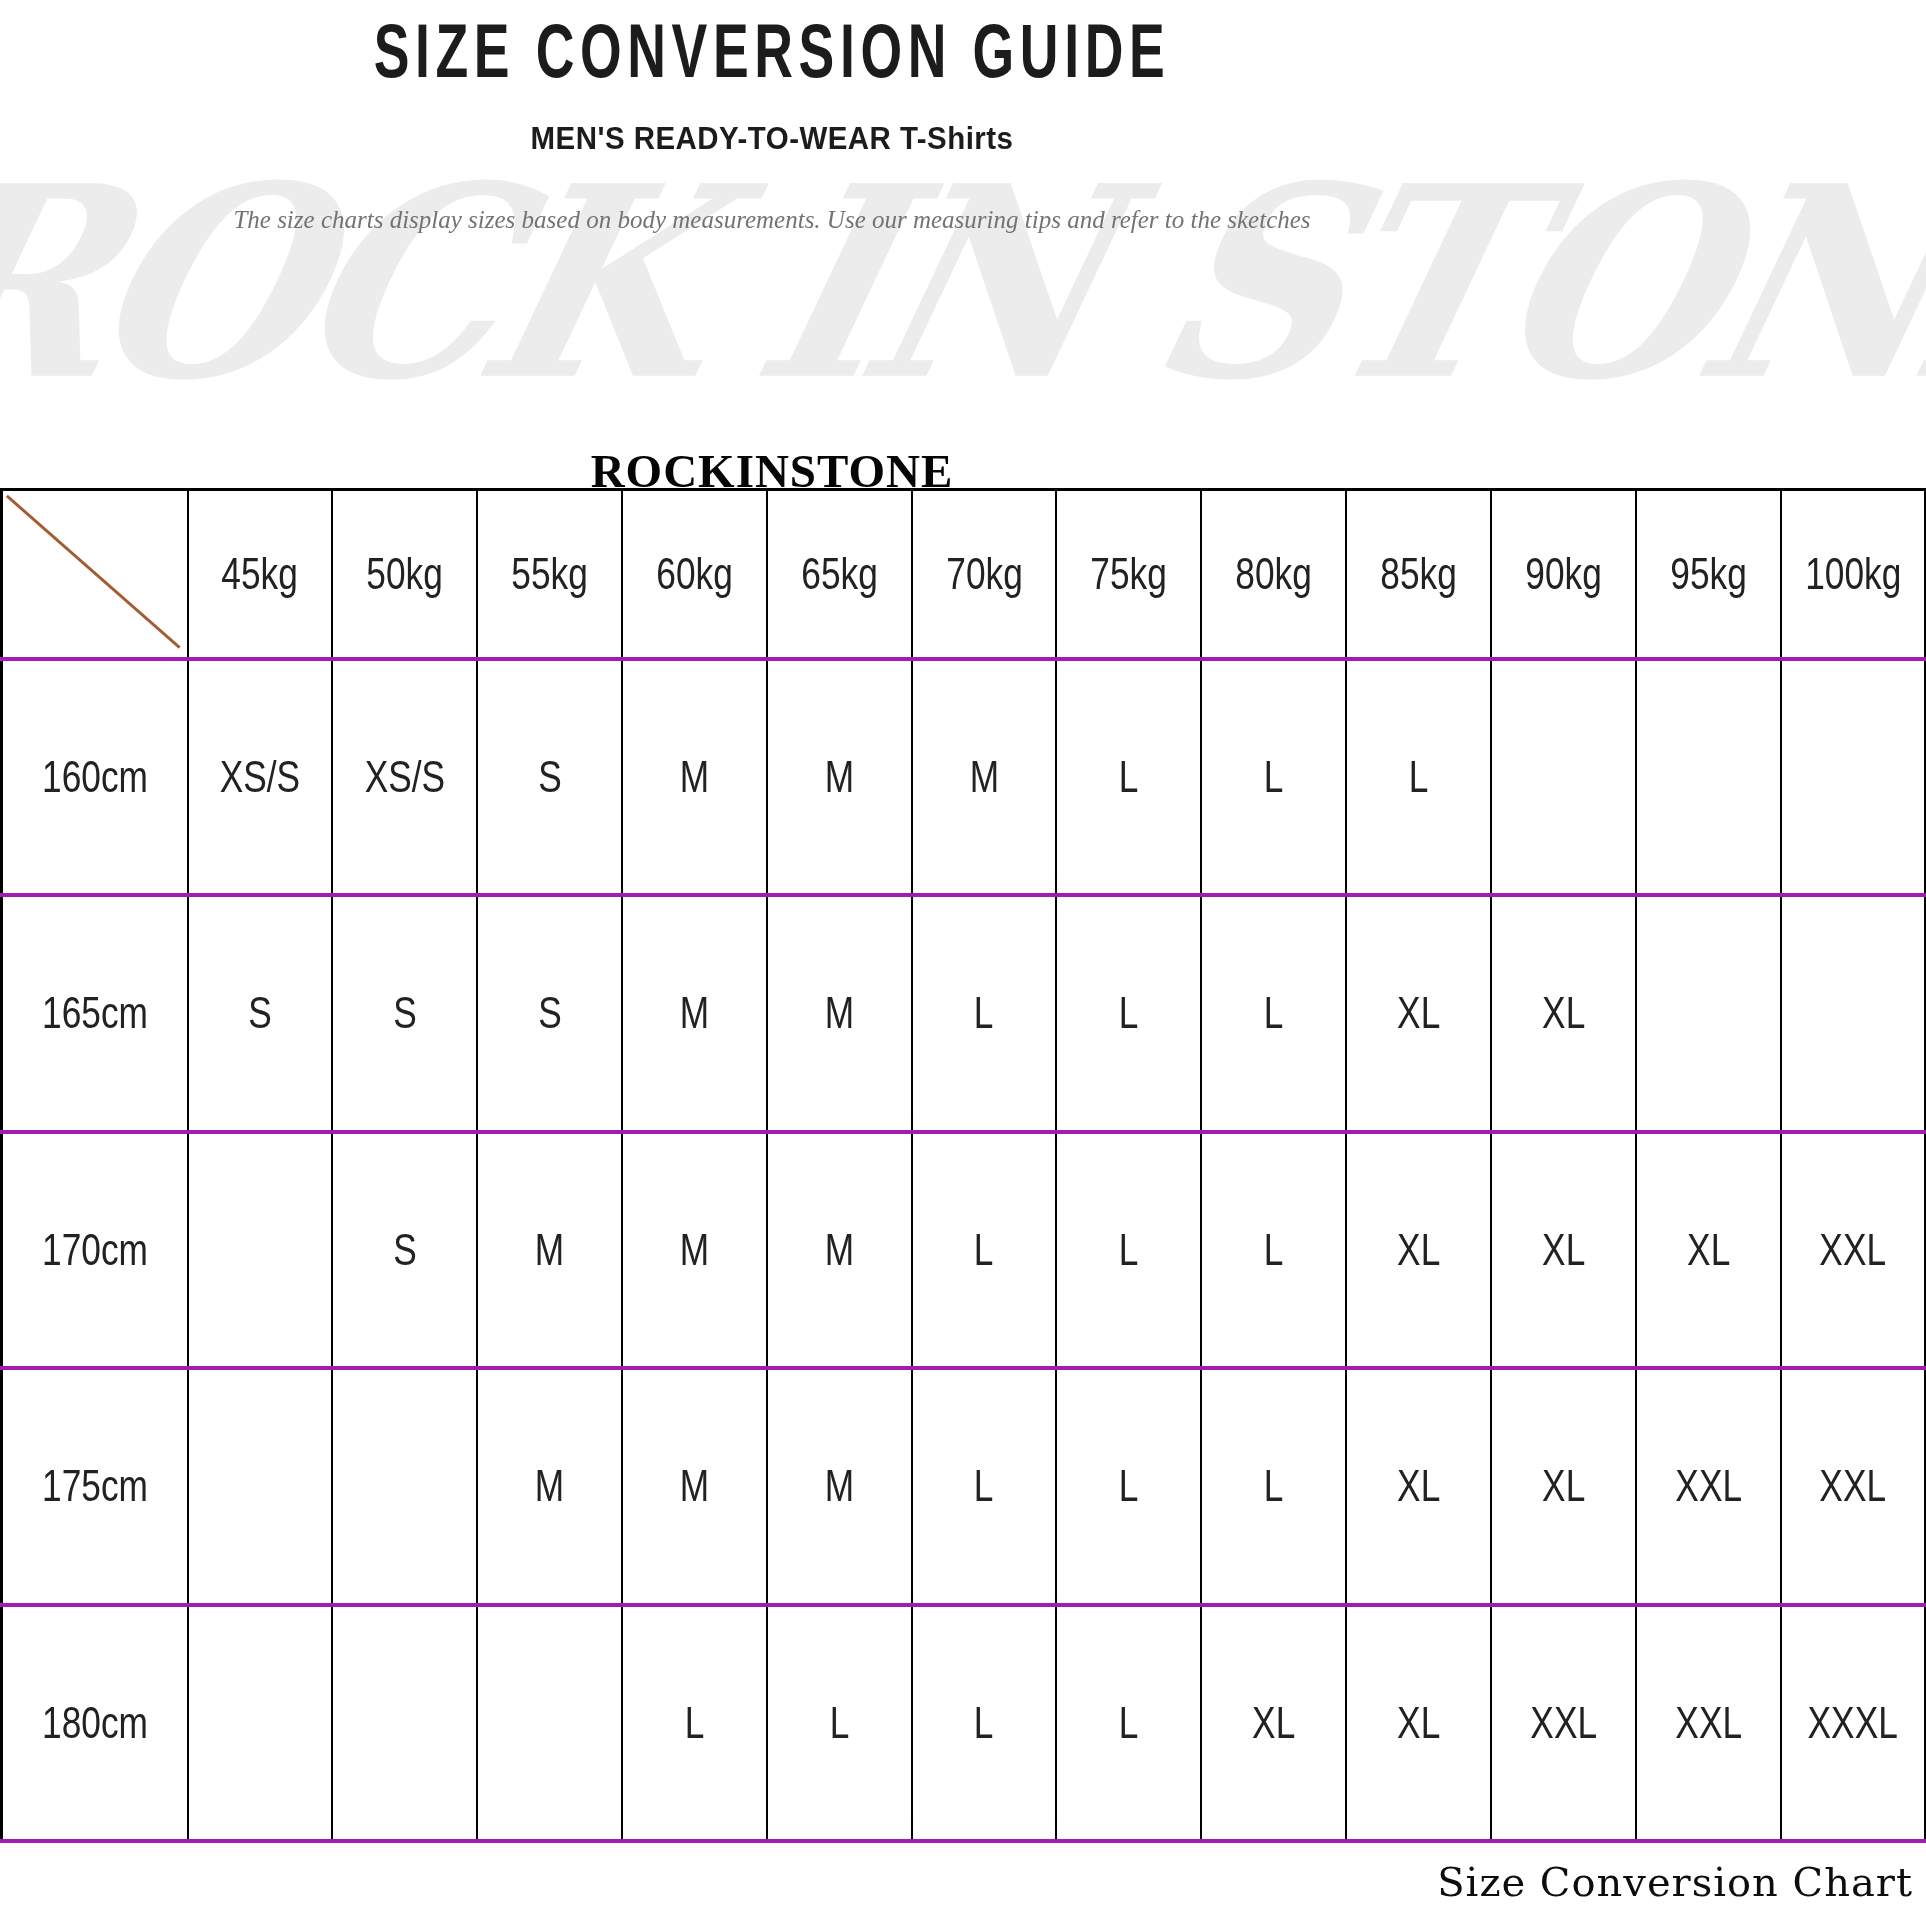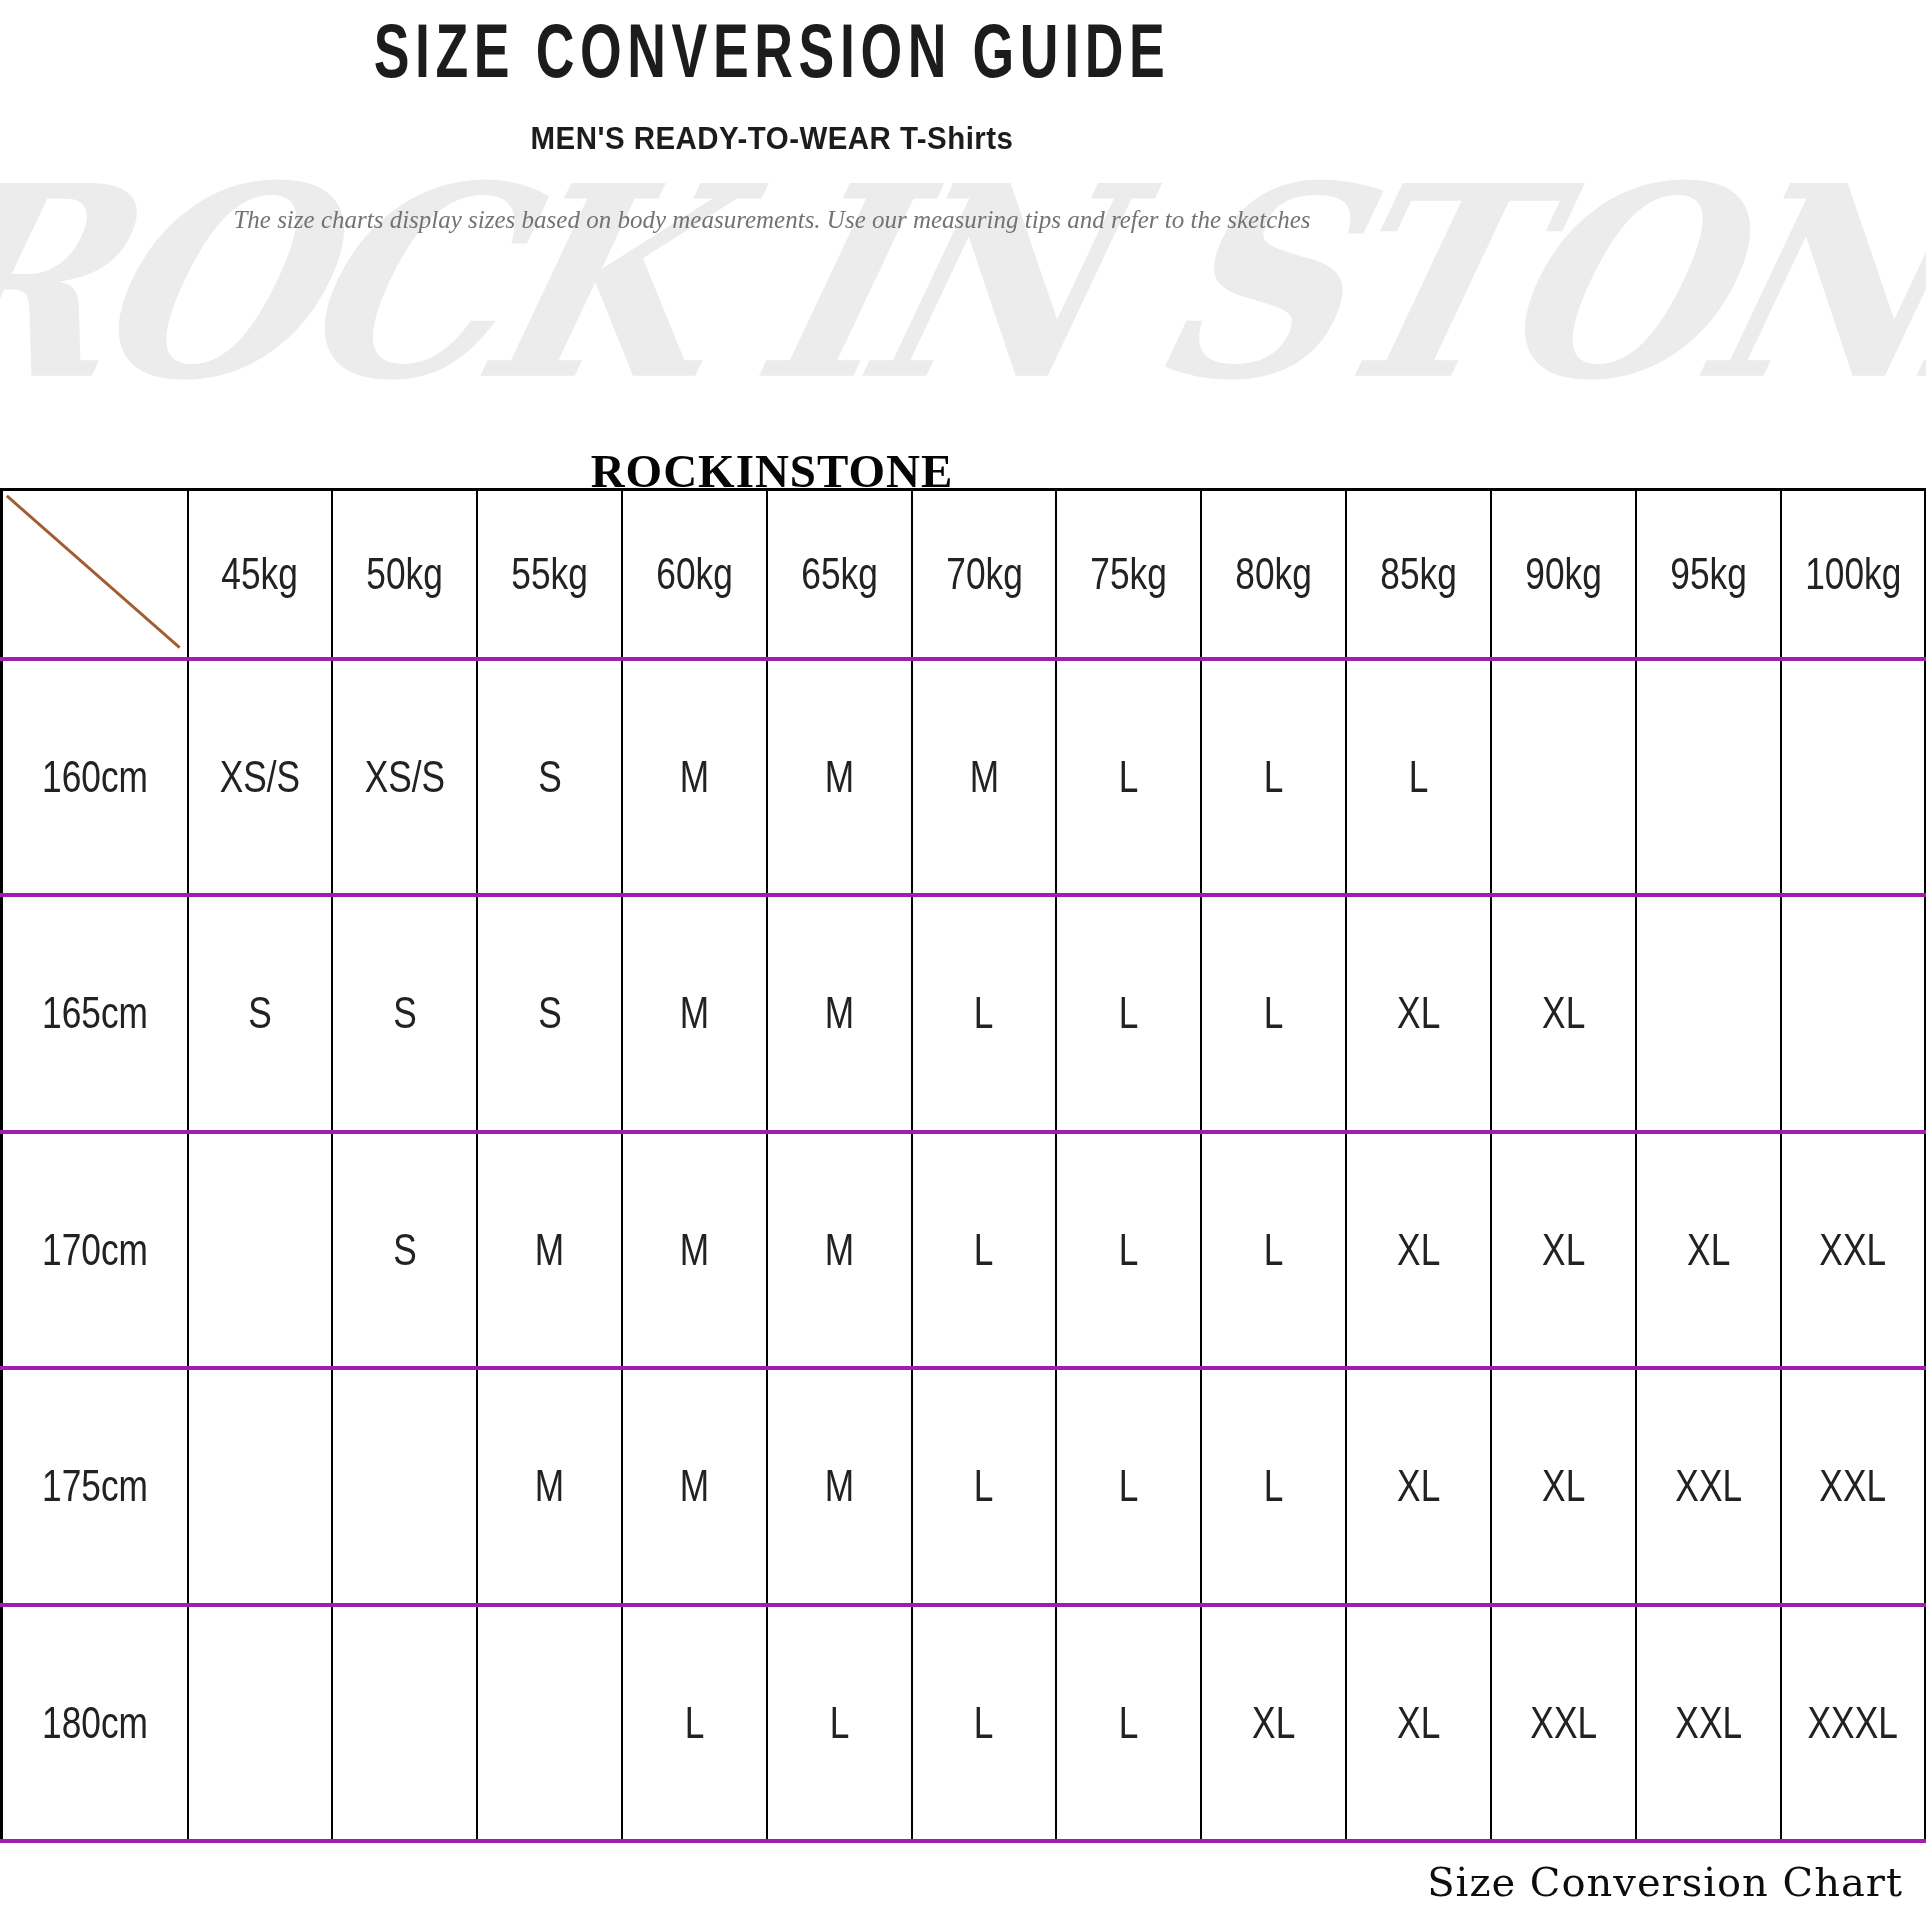--- a/index.html
+++ b/index.html
@@ -126,7 +126,7 @@
   .caption {
     position: absolute;
     top: 1859px;
-    right: 24px;
+    right: 14px;
     z-index: 2;
     font-family: "DejaVu Serif", serif;
     font-size: 40px;

